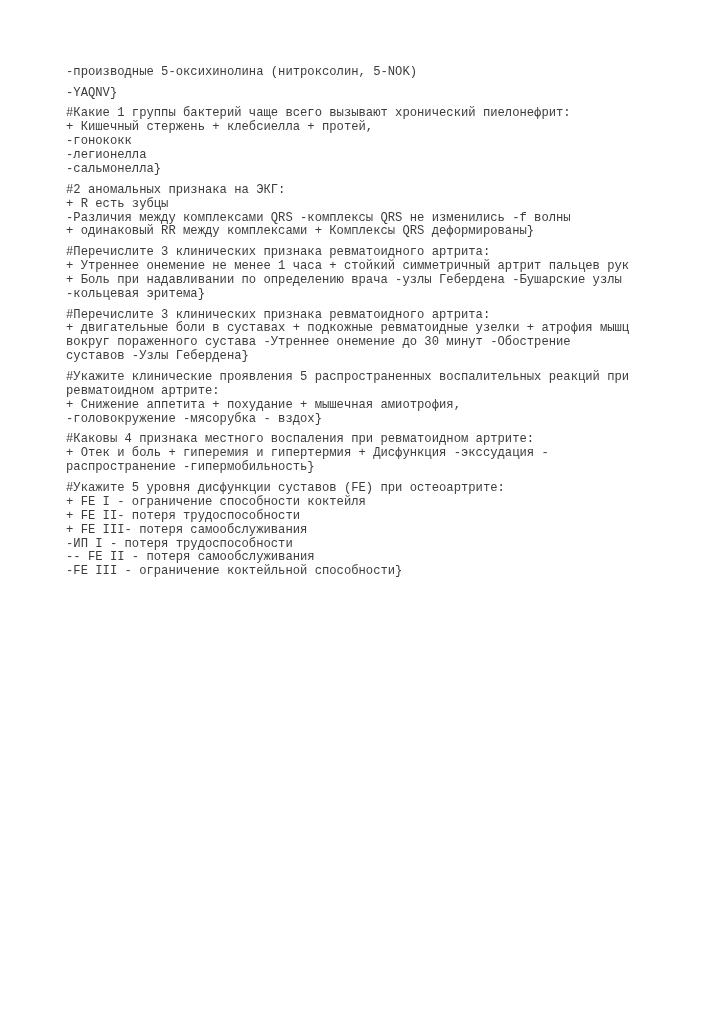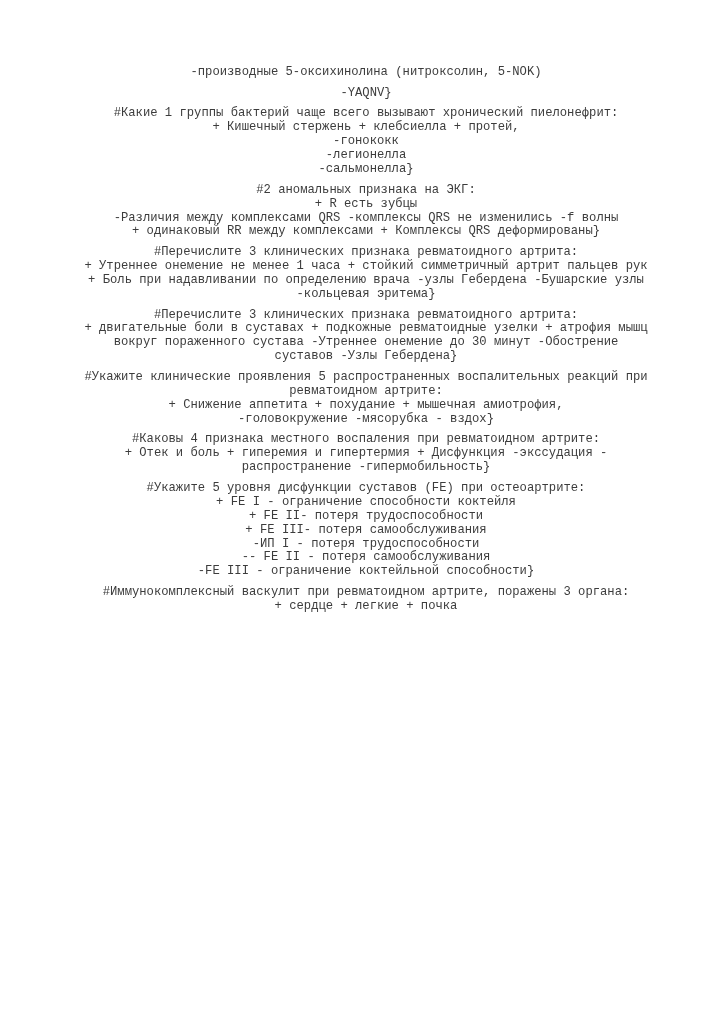--- a/index.html
+++ b/index.html
@@ -13,7 +13,6 @@
     height: 1024px;
     background: #ffffff;
     overflow: hidden;
-    text-align: center;
   }
   .content {
     position: absolute;

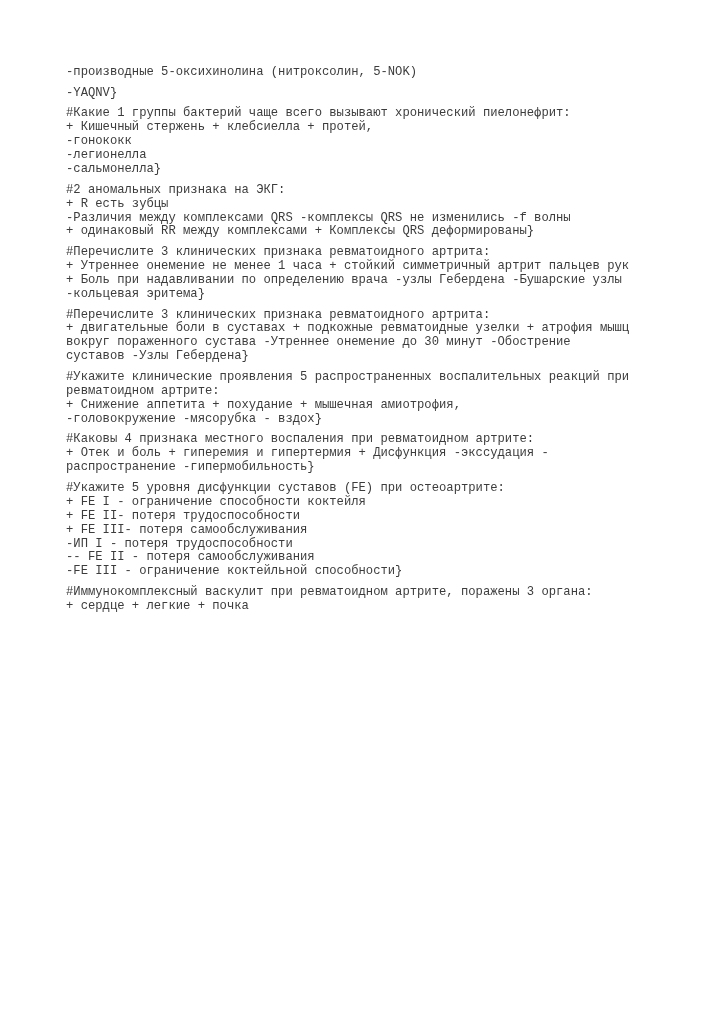--- a/index.html
+++ b/index.html
@@ -68,8 +68,6 @@
 -ИП I - потеря трудоспособности
 -- FE II - потеря самообслуживания
 -FE III - ограничение коктейльной способности}</div>
-    <div class="para">#Иммунокомплексный васкулит при ревматоидном артрите, поражены 3 органа:
-+ сердце + легкие + почка</div>
   </div>
 </div>
 

